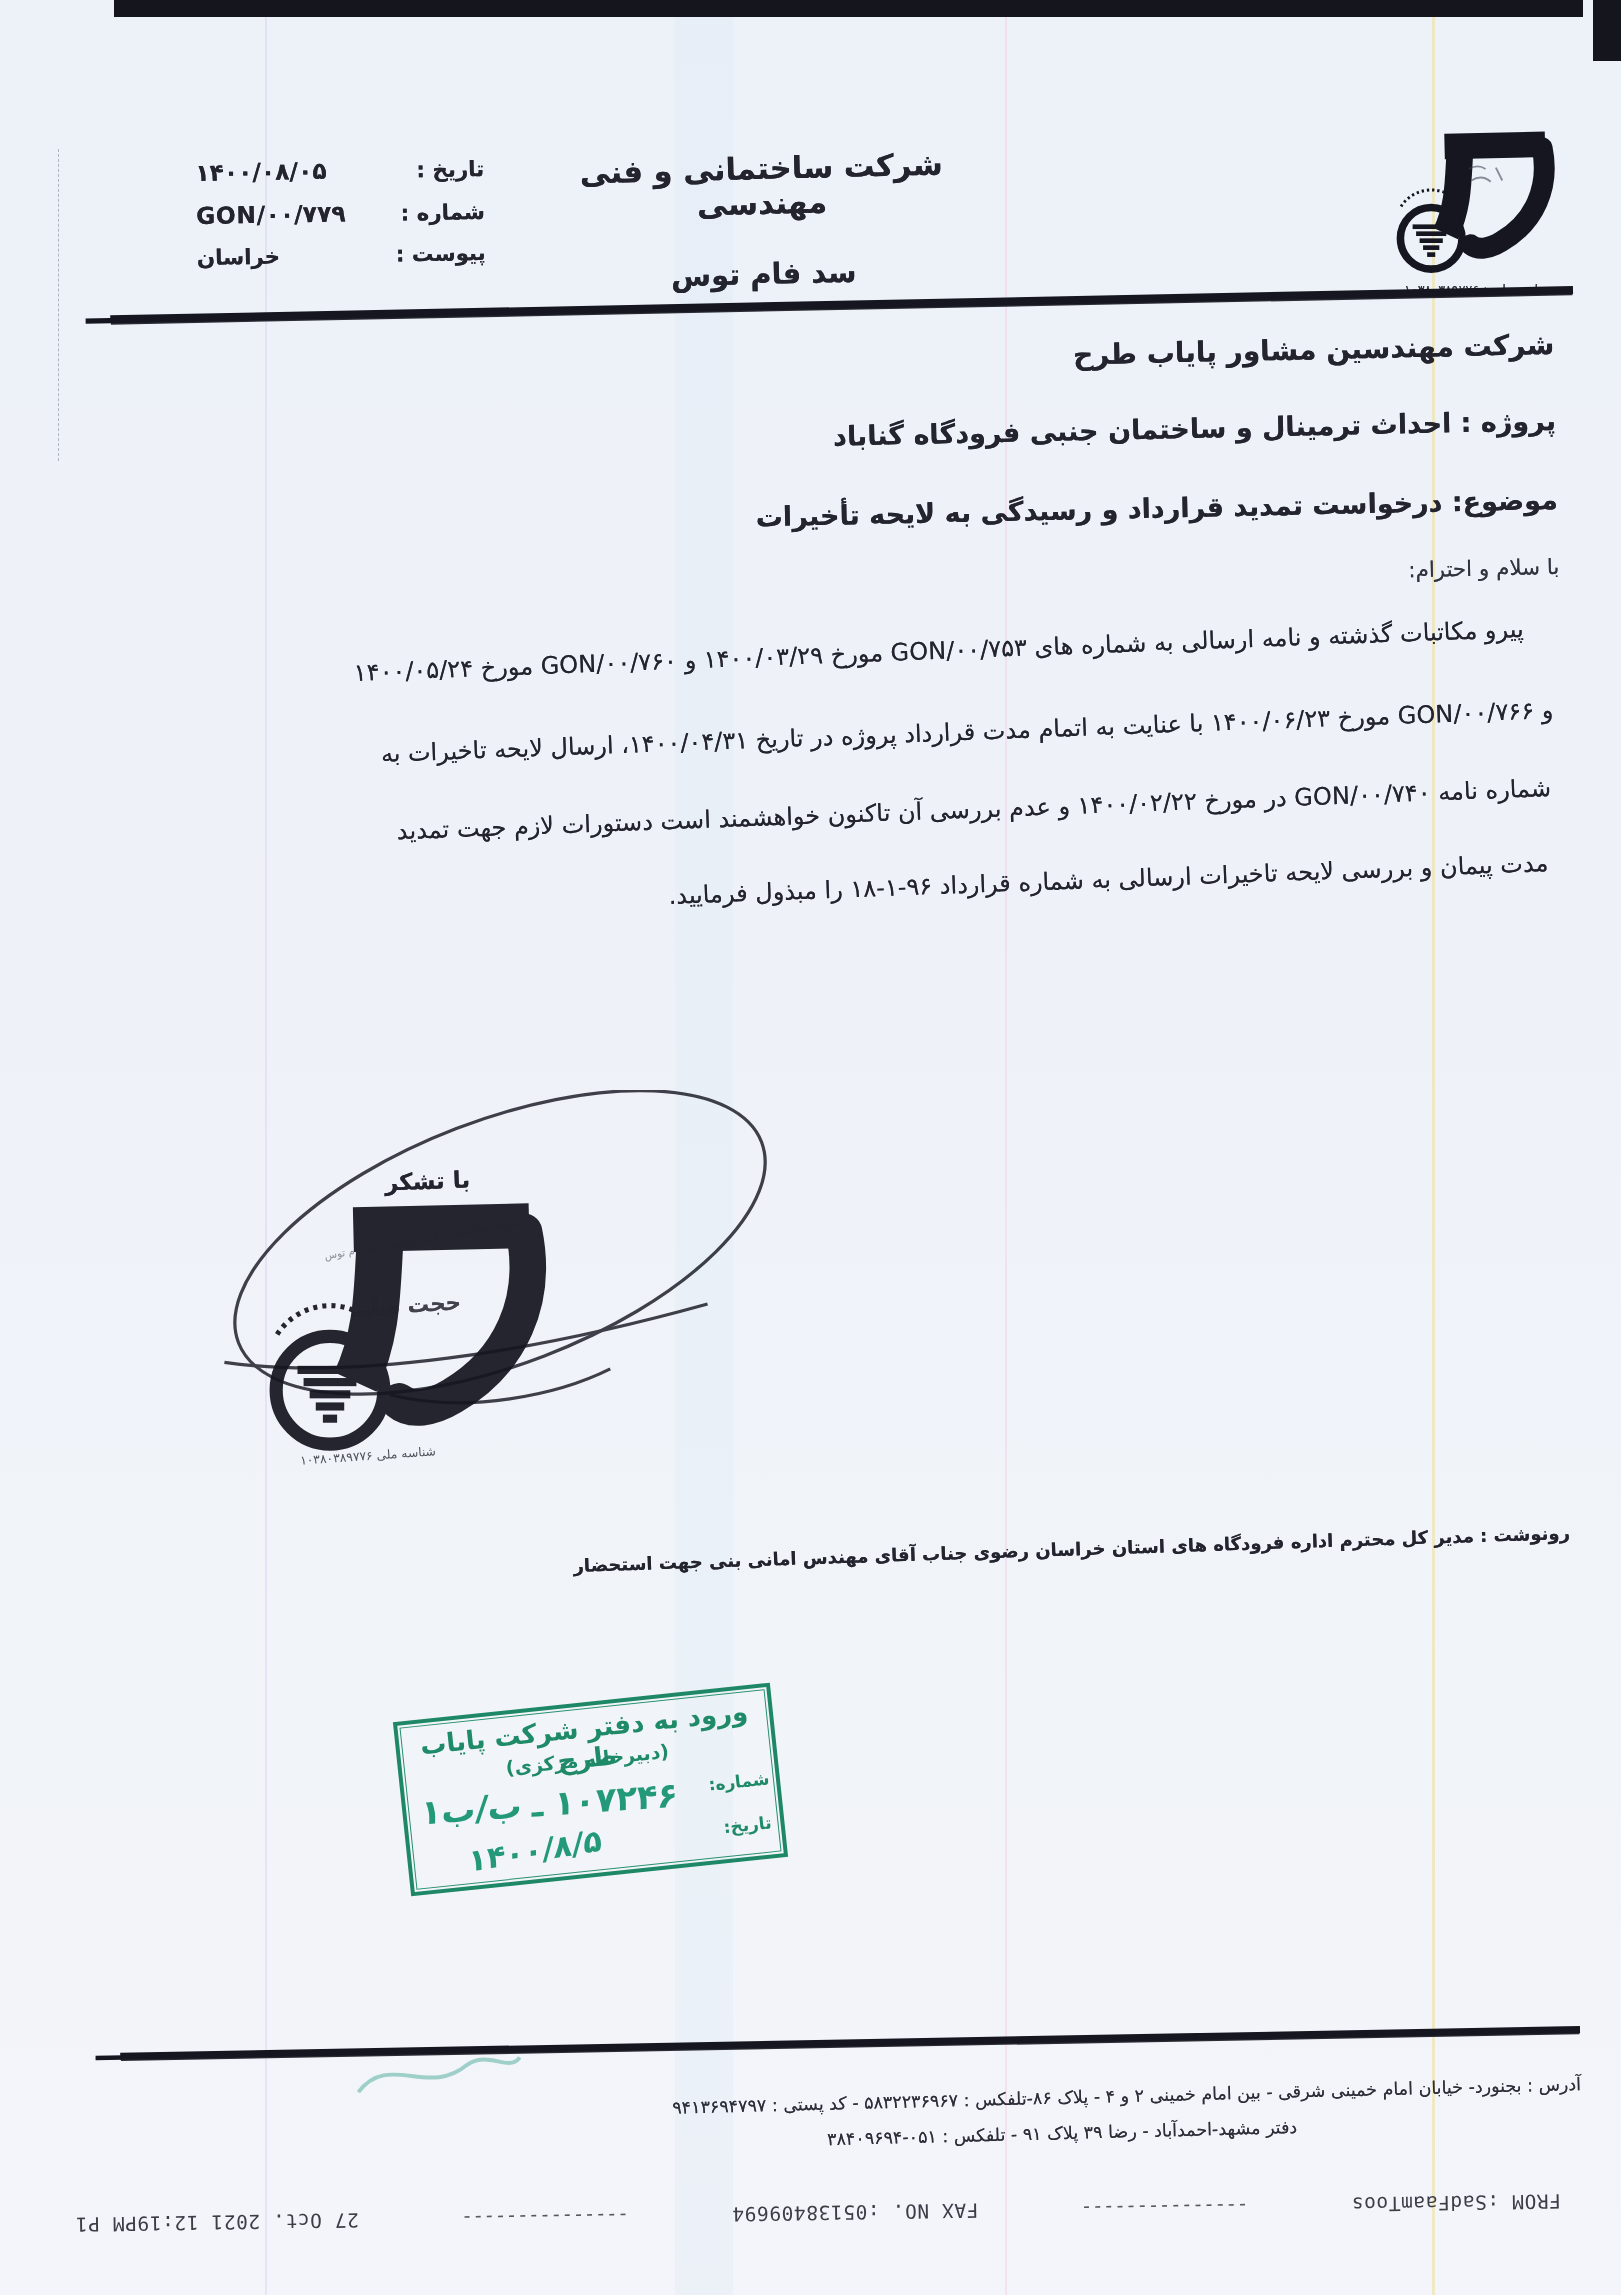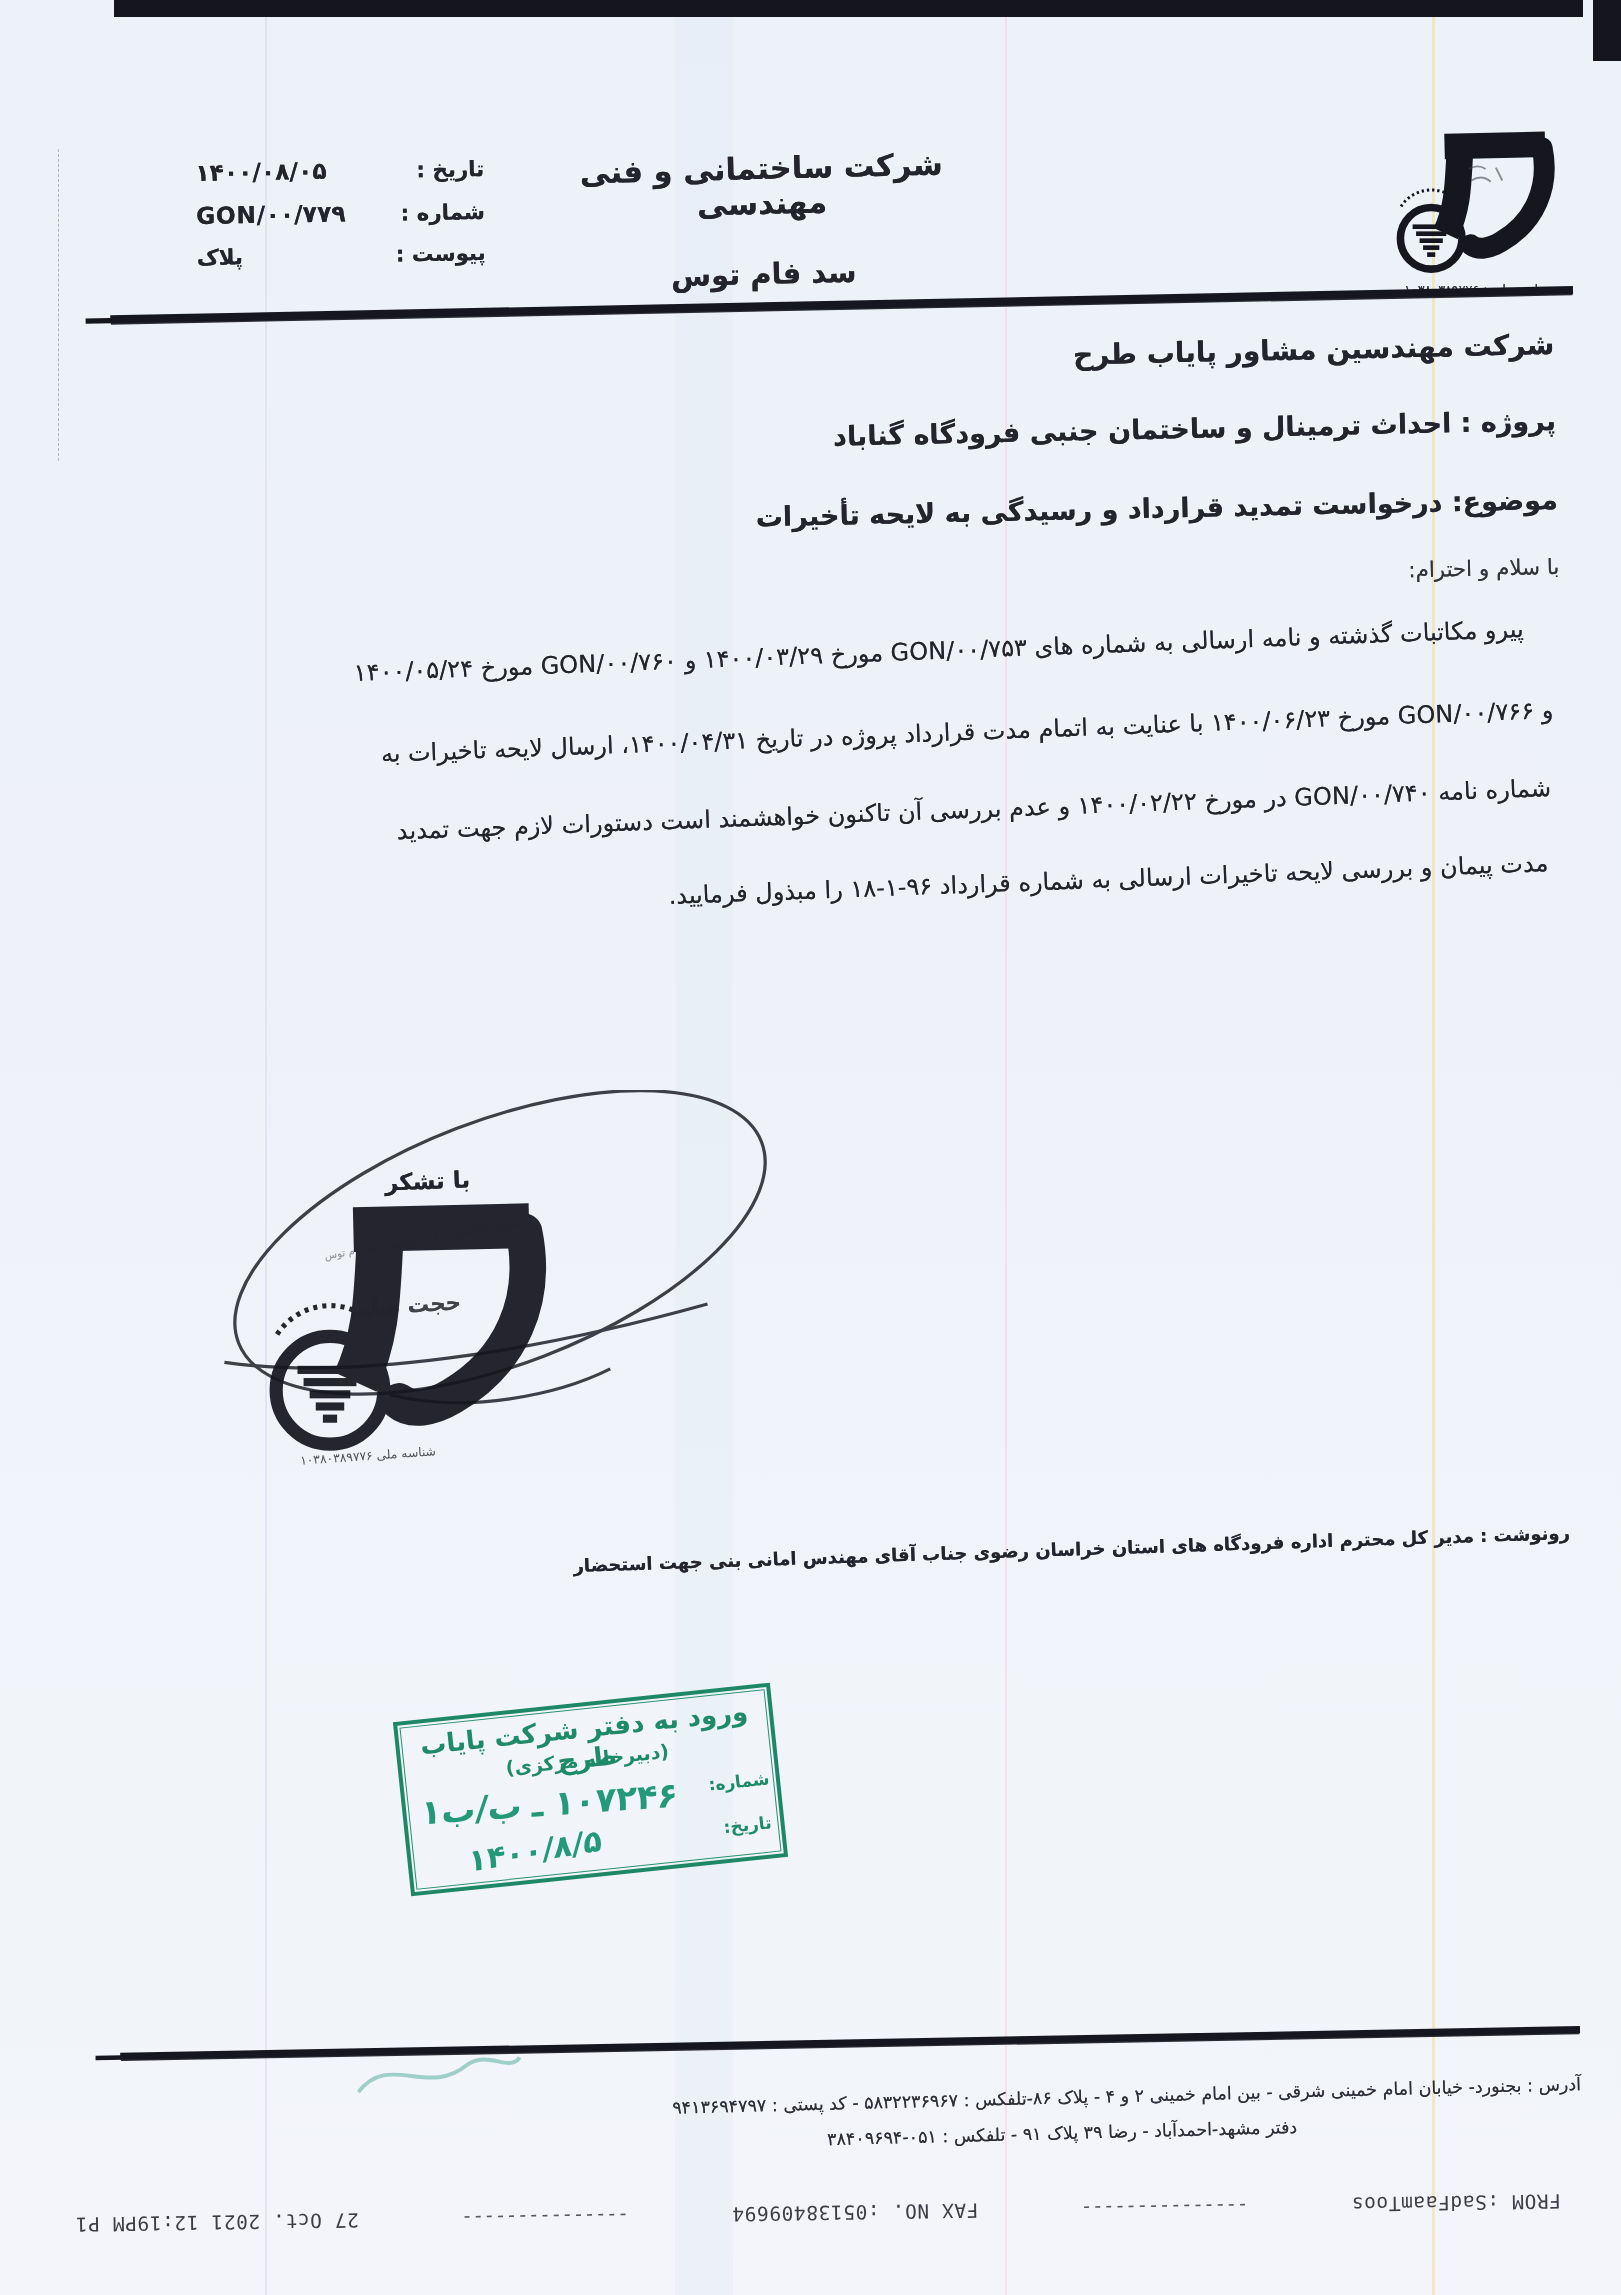--- a/index.html
+++ b/index.html
@@ -89,7 +89,7 @@
     </div>
     <div class="hdr-row">
       <span class="lbl">پیوست :</span>
-      <span class="val" style="font-size:21.4px;">پلاک</span>
+      <span class="val" style="font-size:21.4px;">خراسان</span>
     </div>
   </div>
 

